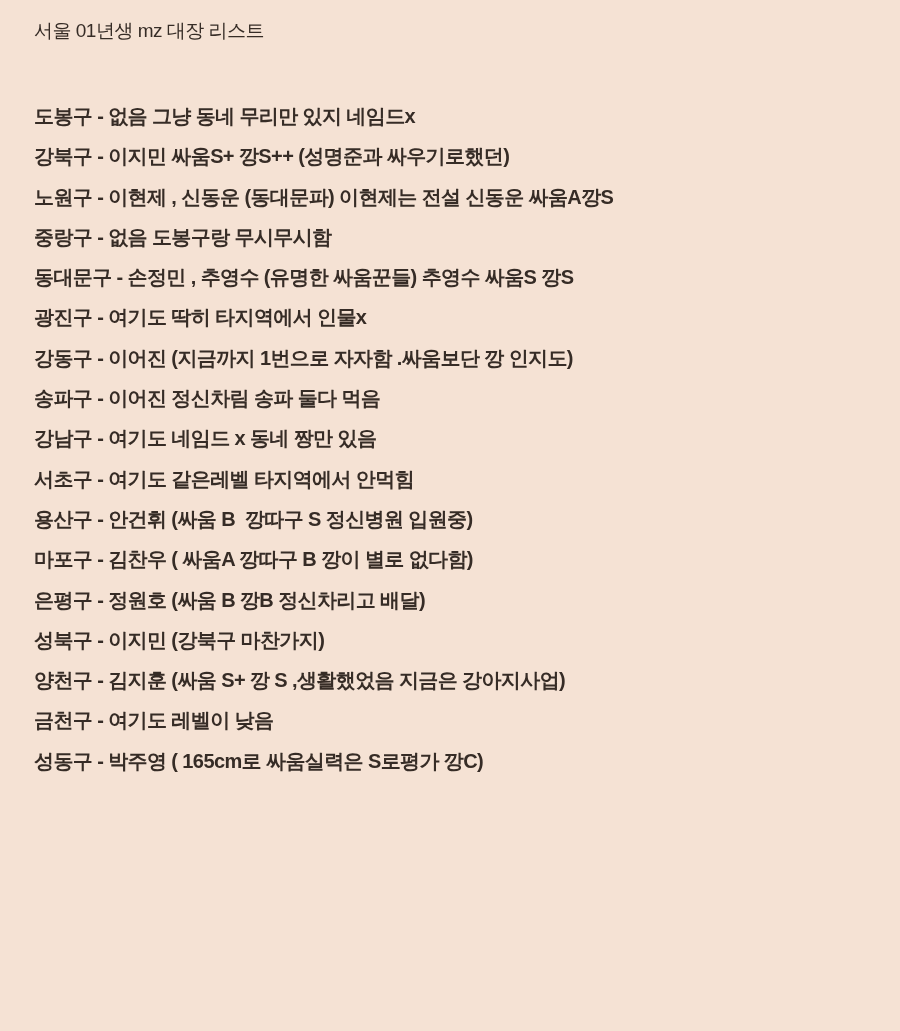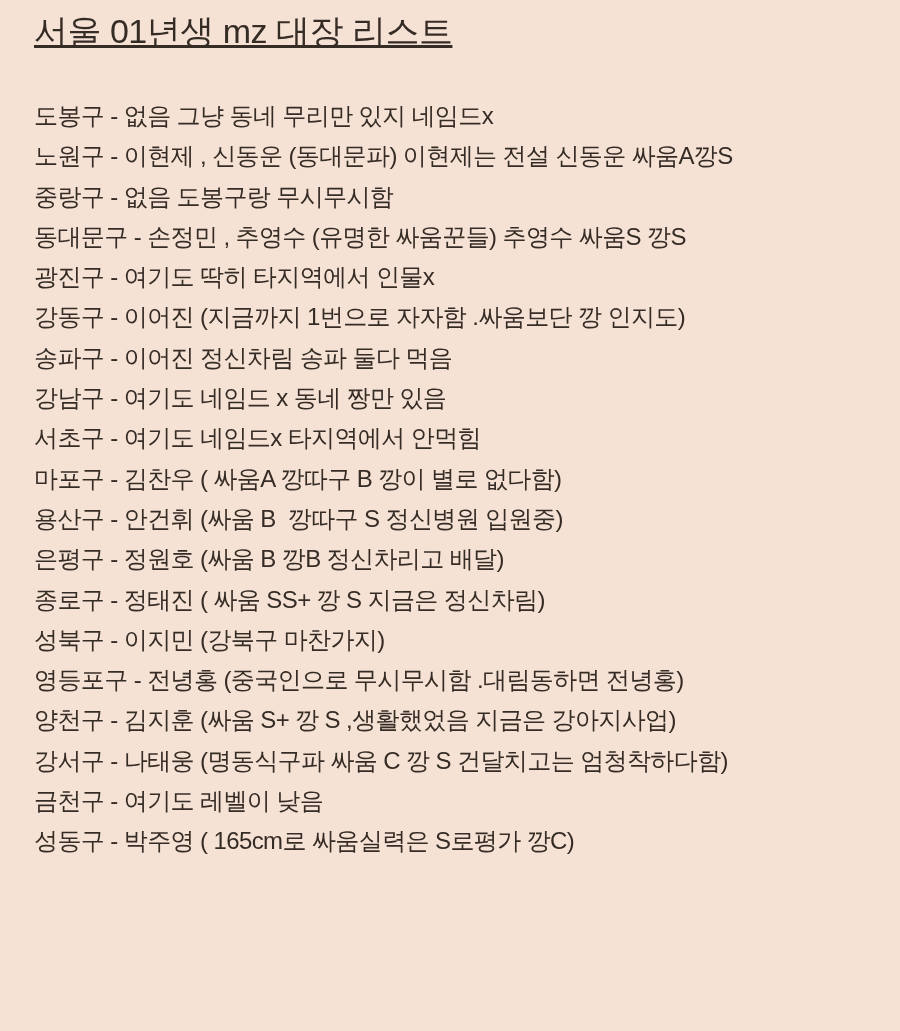--- a/index.html
+++ b/index.html
@@ -21,12 +21,11 @@
     color: #362c26;
   }
   .title {
-    font-size: 34px;
+    font-size: 19px;
     line-height: 38px;
     letter-spacing: -0.5px;
     white-space: pre-wrap;
     font-weight: 400;
-    text-decoration: underline;
   }
   .spacer {
     height: 46px;

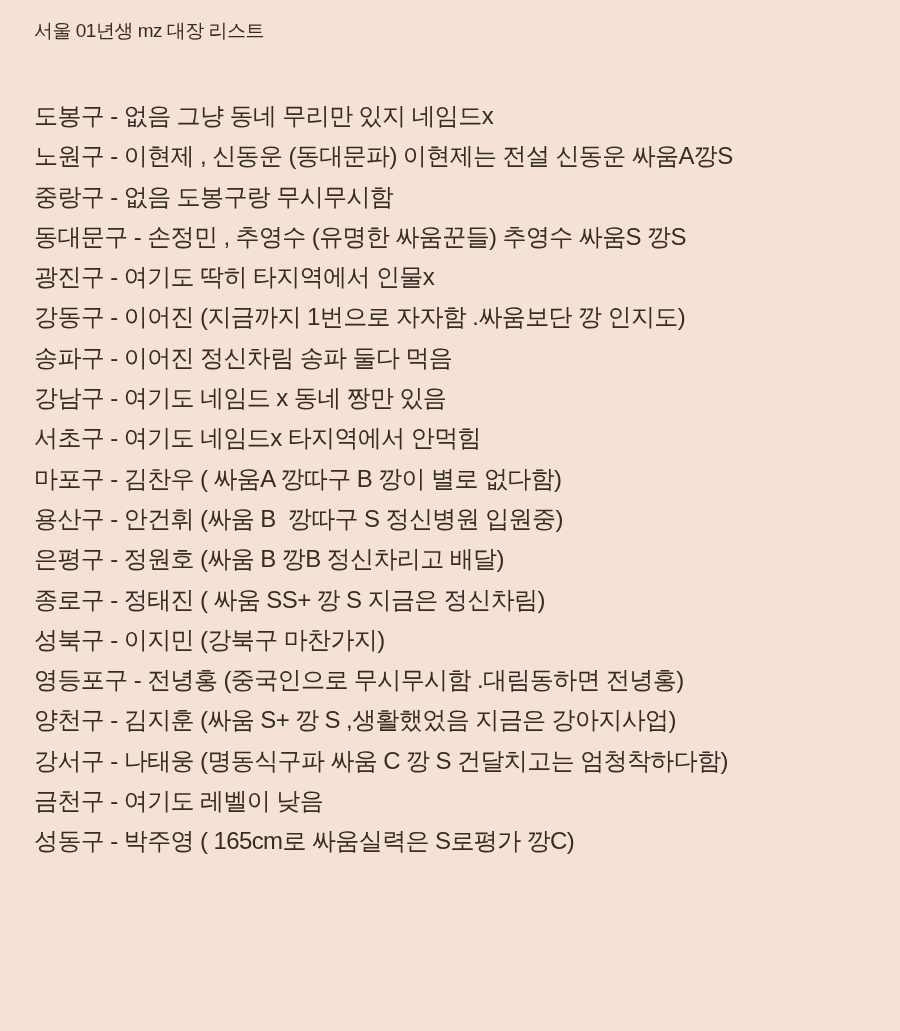--- a/index.html
+++ b/index.html
@@ -34,11 +34,11 @@
     display: block;
   }
   .line {
-    font-size: 24px;
+    font-size: 20px;
     line-height: 40.3px;
     letter-spacing: -0.6px;
     white-space: pre-wrap;
-    font-weight: 400;
+    font-weight: 700;
   }
 </style>
 </head>

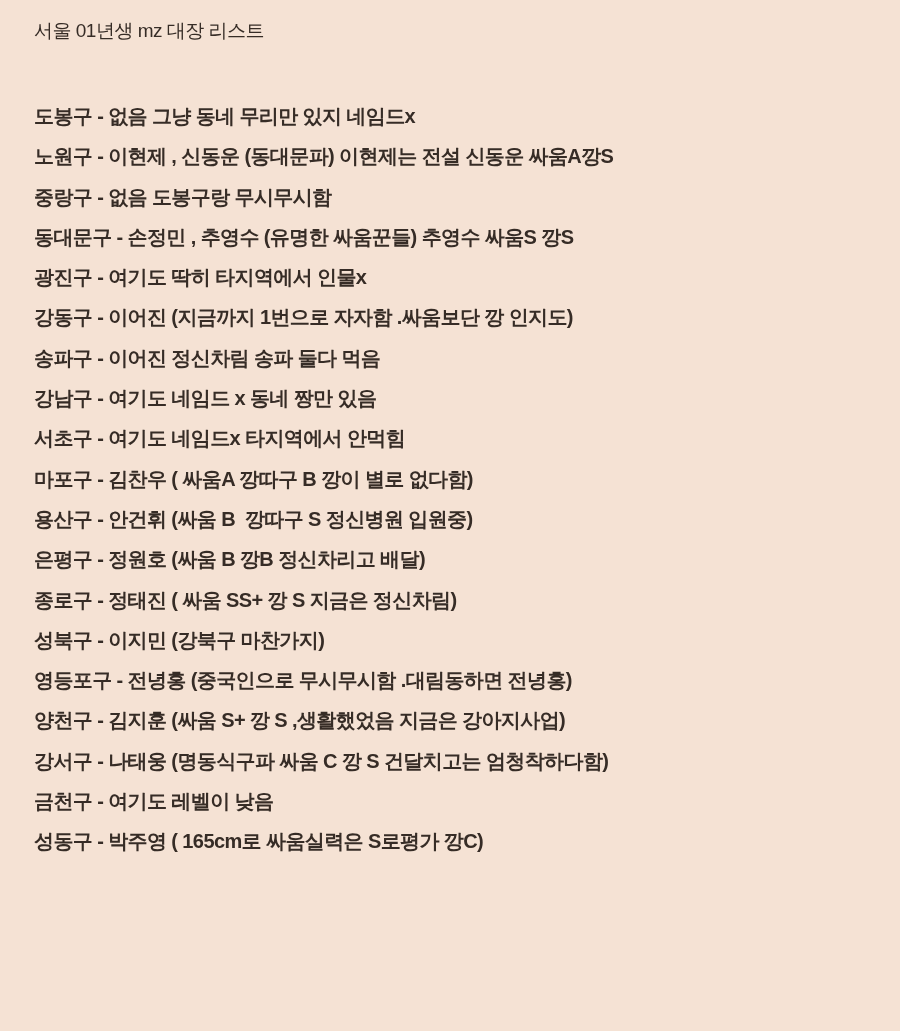--- a/index.html
+++ b/index.html
@@ -49,6 +49,7 @@
   <div class="spacer"></div>
   <div class="list">
       <div class="line">도봉구 - 없음 그냥 동네 무리만 있지 네임드x</div>
+      <div class="line">강북구 - 이지민 싸움S+ 깡S++ (성명준과 싸우기로했던)</div>
       <div class="line">노원구 - 이현제 , 신동운 (동대문파) 이현제는 전설 신동운 싸움A깡S</div>
       <div class="line">중랑구 - 없음 도봉구랑 무시무시함</div>
       <div class="line">동대문구 - 손정민 , 추영수 (유명한 싸움꾼들) 추영수 싸움S 깡S</div>

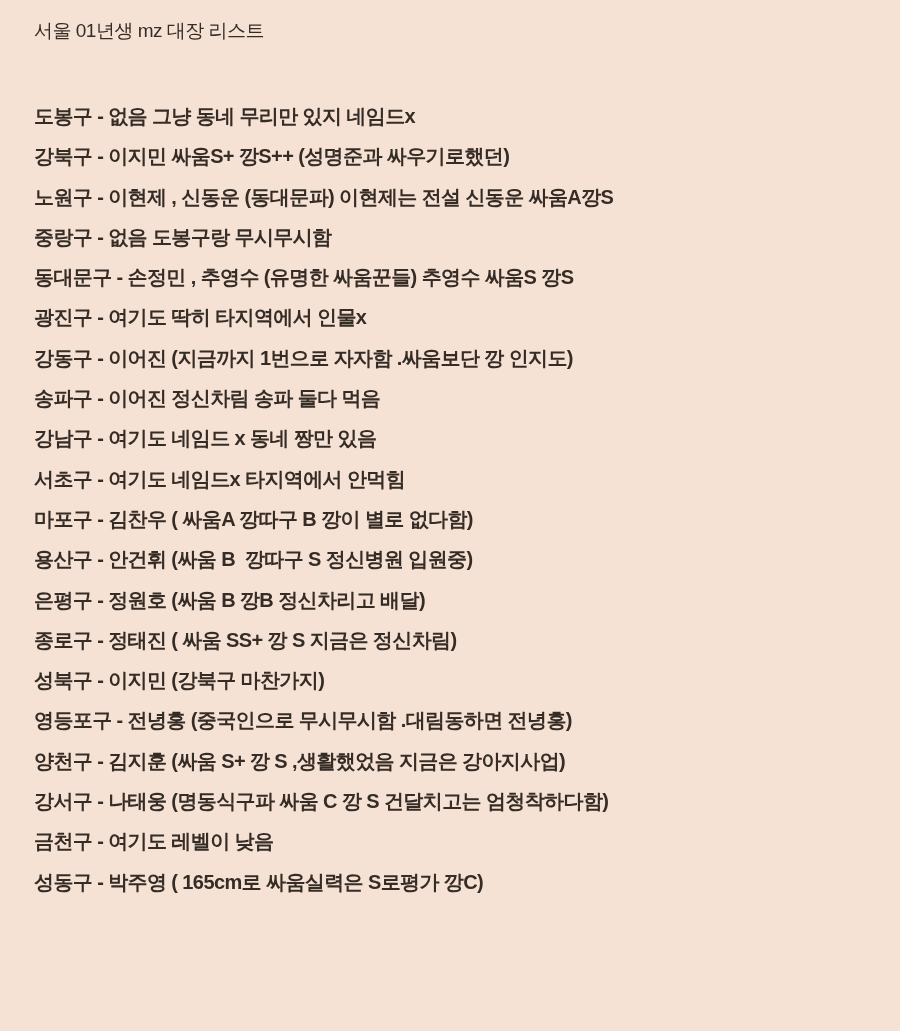--- a/index.html
+++ b/index.html
@@ -57,7 +57,7 @@
       <div class="line">강동구 - 이어진 (지금까지 1번으로 자자함 .싸움보단 깡 인지도)</div>
       <div class="line">송파구 - 이어진 정신차림 송파 둘다 먹음</div>
       <div class="line">강남구 - 여기도 네임드 x 동네 짱만 있음</div>
-      <div class="line">서초구 - 여기도 네임드x 타지역에서 안먹힘</div>
+      <div class="line">서초구 - 여기도 같은레벨 타지역에서 안먹힘</div>
       <div class="line">마포구 - 김찬우 ( 싸움A 깡따구 B 깡이 별로 없다함)</div>
       <div class="line">용산구 - 안건휘 (싸움 B  깡따구 S 정신병원 입원중)</div>
       <div class="line">은평구 - 정원호 (싸움 B 깡B 정신차리고 배달)</div>

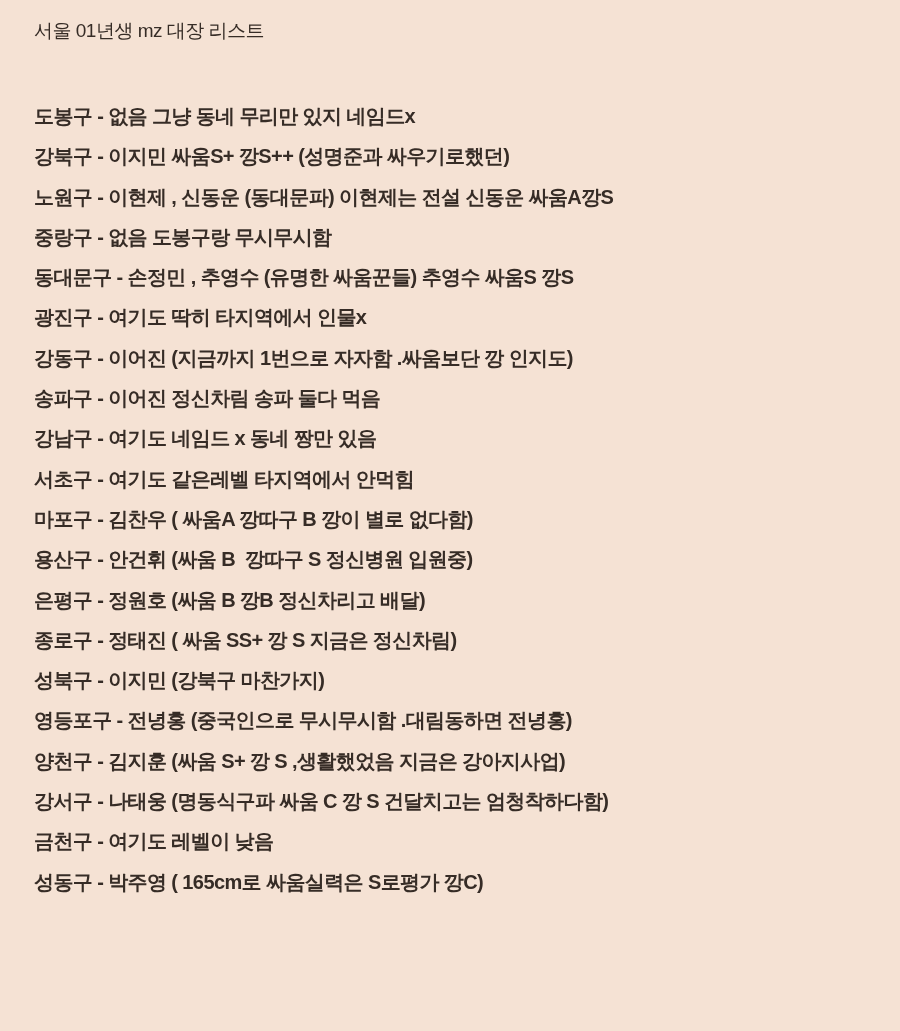--- a/index.html
+++ b/index.html
@@ -58,8 +58,8 @@
       <div class="line">송파구 - 이어진 정신차림 송파 둘다 먹음</div>
       <div class="line">강남구 - 여기도 네임드 x 동네 짱만 있음</div>
       <div class="line">서초구 - 여기도 같은레벨 타지역에서 안먹힘</div>
+      <div class="line">용산구 - 안건휘 (싸움 B  깡따구 S 정신병원 입원중)</div>
       <div class="line">마포구 - 김찬우 ( 싸움A 깡따구 B 깡이 별로 없다함)</div>
-      <div class="line">용산구 - 안건휘 (싸움 B  깡따구 S 정신병원 입원중)</div>
       <div class="line">은평구 - 정원호 (싸움 B 깡B 정신차리고 배달)</div>
       <div class="line">종로구 - 정태진 ( 싸움 SS+ 깡 S 지금은 정신차림)</div>
       <div class="line">성북구 - 이지민 (강북구 마찬가지)</div>

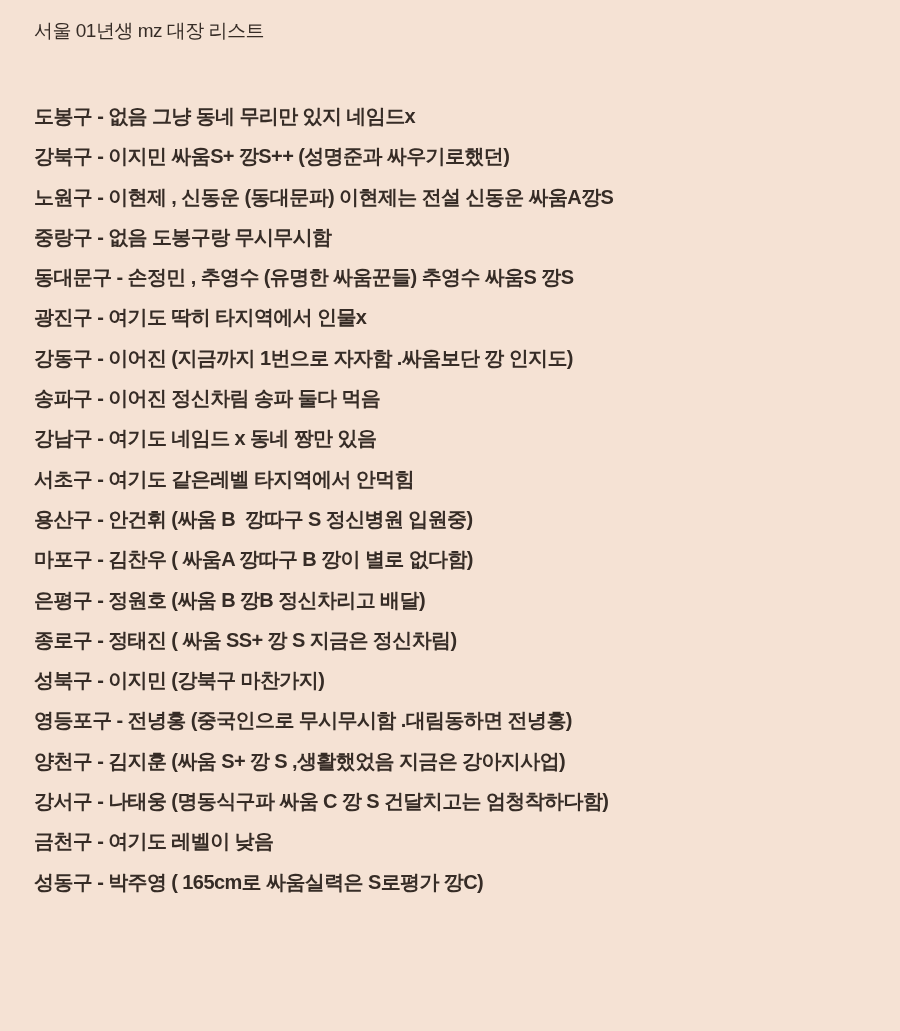--- a/index.html
+++ b/index.html
@@ -61,7 +61,6 @@
       <div class="line">용산구 - 안건휘 (싸움 B  깡따구 S 정신병원 입원중)</div>
       <div class="line">마포구 - 김찬우 ( 싸움A 깡따구 B 깡이 별로 없다함)</div>
       <div class="line">은평구 - 정원호 (싸움 B 깡B 정신차리고 배달)</div>
-      <div class="line">종로구 - 정태진 ( 싸움 SS+ 깡 S 지금은 정신차림)</div>
       <div class="line">성북구 - 이지민 (강북구 마찬가지)</div>
       <div class="line">영등포구 - 전녕홍 (중국인으로 무시무시함 .대림동하면 전녕홍)</div>
       <div class="line">양천구 - 김지훈 (싸움 S+ 깡 S ,생활했었음 지금은 강아지사업)</div>

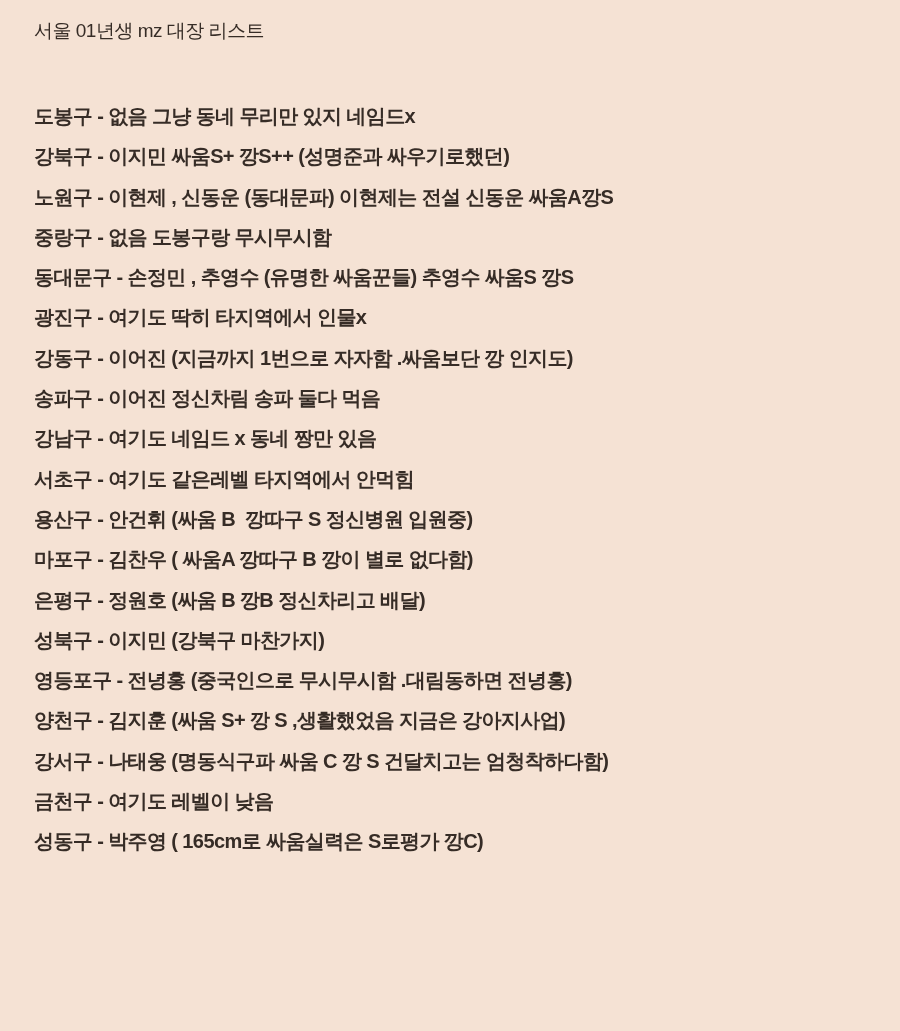--- a/index.html
+++ b/index.html
@@ -62,7 +62,6 @@
       <div class="line">마포구 - 김찬우 ( 싸움A 깡따구 B 깡이 별로 없다함)</div>
       <div class="line">은평구 - 정원호 (싸움 B 깡B 정신차리고 배달)</div>
       <div class="line">성북구 - 이지민 (강북구 마찬가지)</div>
-      <div class="line">영등포구 - 전녕홍 (중국인으로 무시무시함 .대림동하면 전녕홍)</div>
       <div class="line">양천구 - 김지훈 (싸움 S+ 깡 S ,생활했었음 지금은 강아지사업)</div>
       <div class="line">강서구 - 나태웅 (명동식구파 싸움 C 깡 S 건달치고는 엄청착하다함)</div>
       <div class="line">금천구 - 여기도 레벨이 낮음</div>

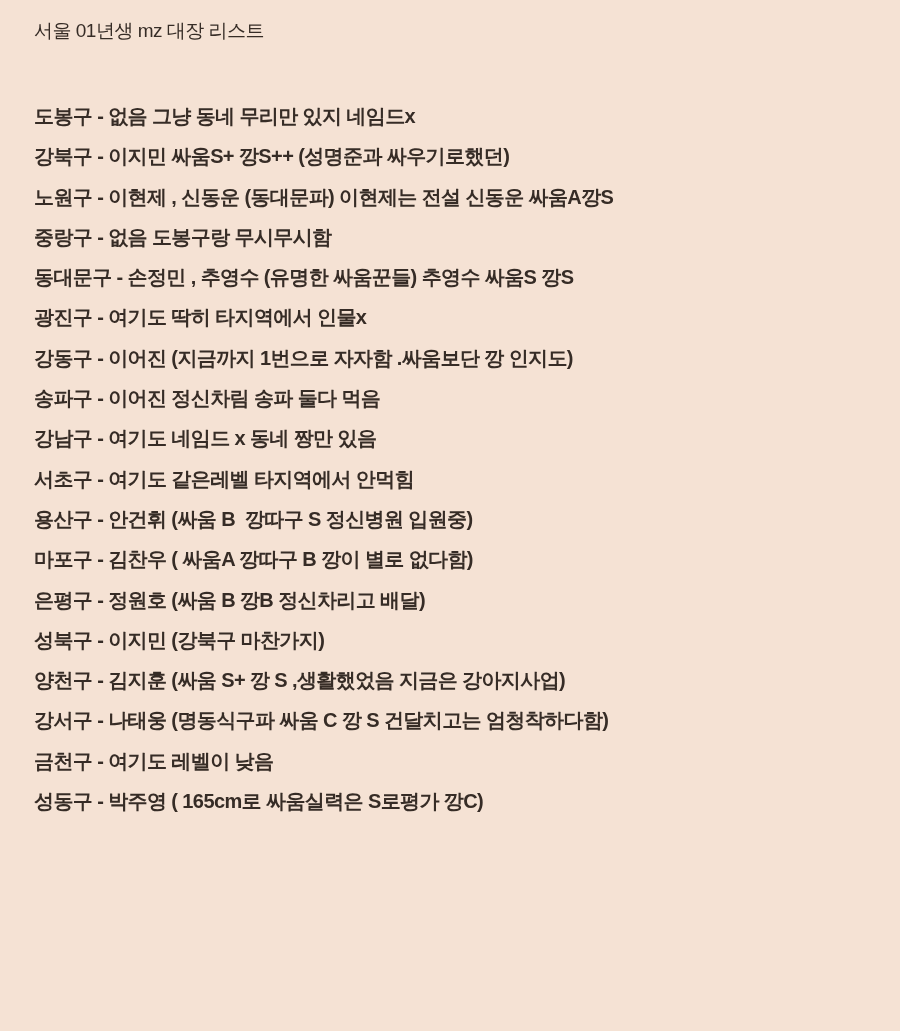--- a/index.html
+++ b/index.html
@@ -63,7 +63,6 @@
       <div class="line">은평구 - 정원호 (싸움 B 깡B 정신차리고 배달)</div>
       <div class="line">성북구 - 이지민 (강북구 마찬가지)</div>
       <div class="line">양천구 - 김지훈 (싸움 S+ 깡 S ,생활했었음 지금은 강아지사업)</div>
-      <div class="line">강서구 - 나태웅 (명동식구파 싸움 C 깡 S 건달치고는 엄청착하다함)</div>
       <div class="line">금천구 - 여기도 레벨이 낮음</div>
       <div class="line">성동구 - 박주영 ( 165cm로 싸움실력은 S로평가 깡C)</div>
     </div>

